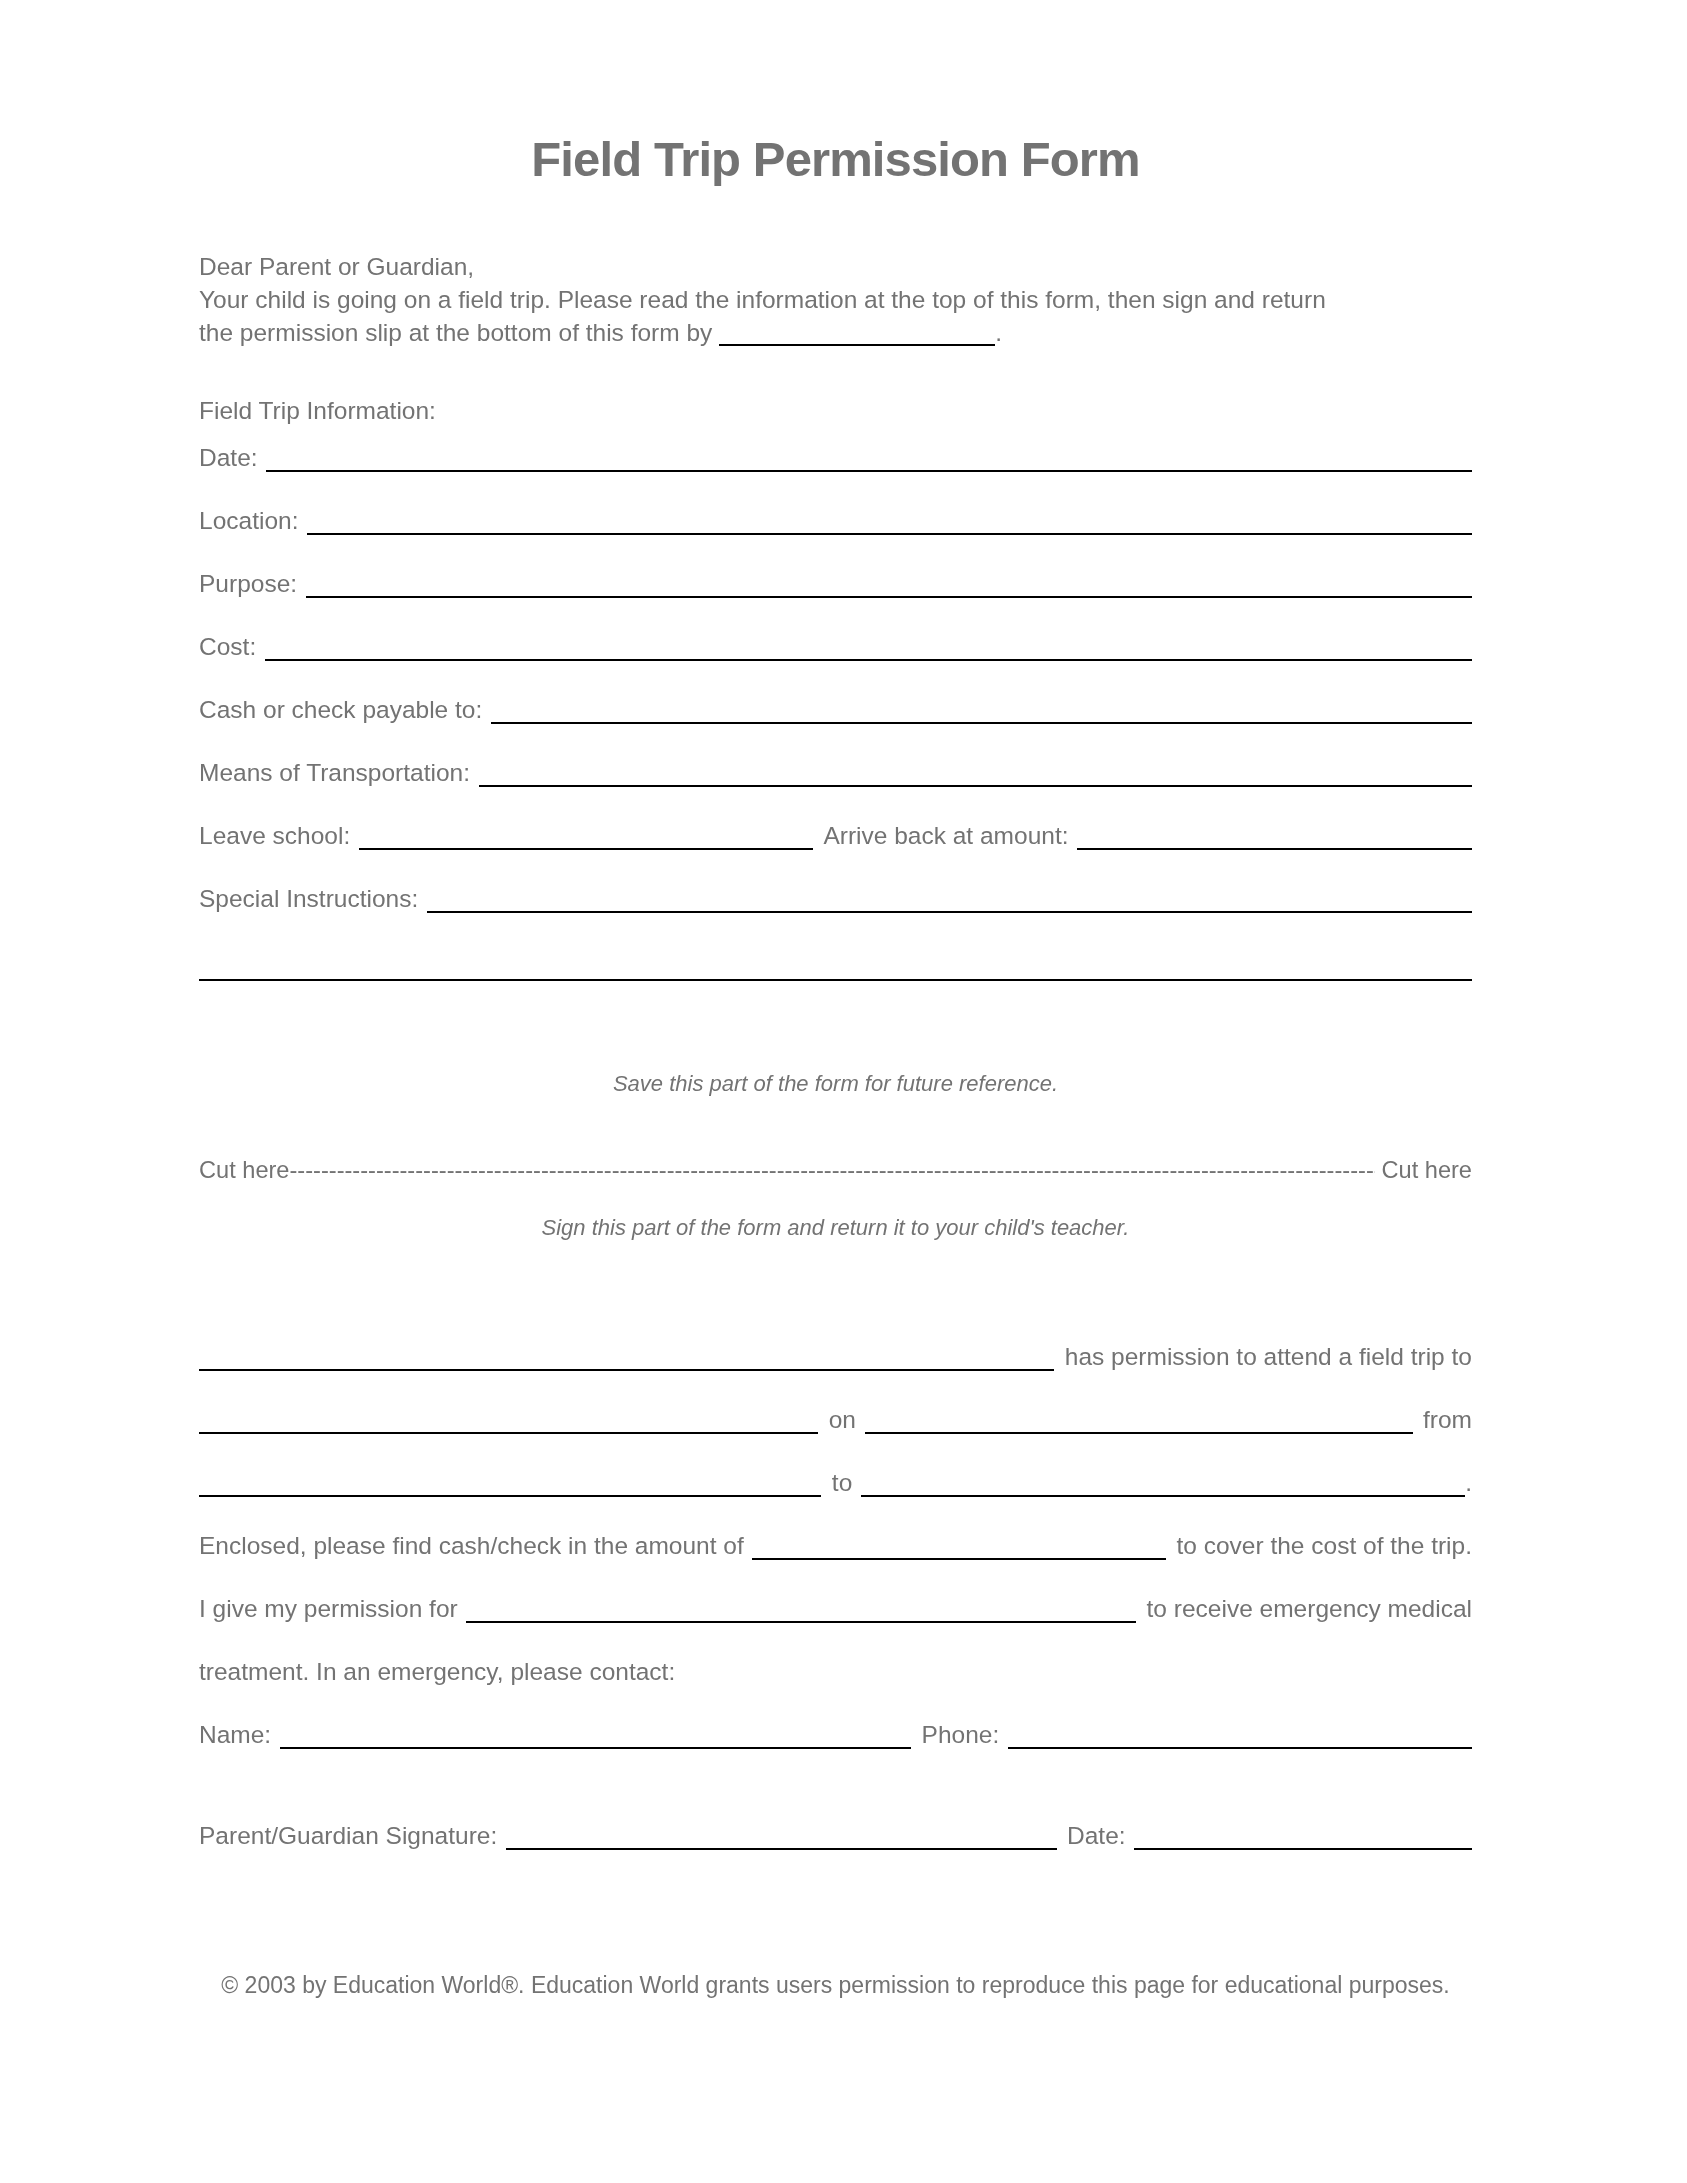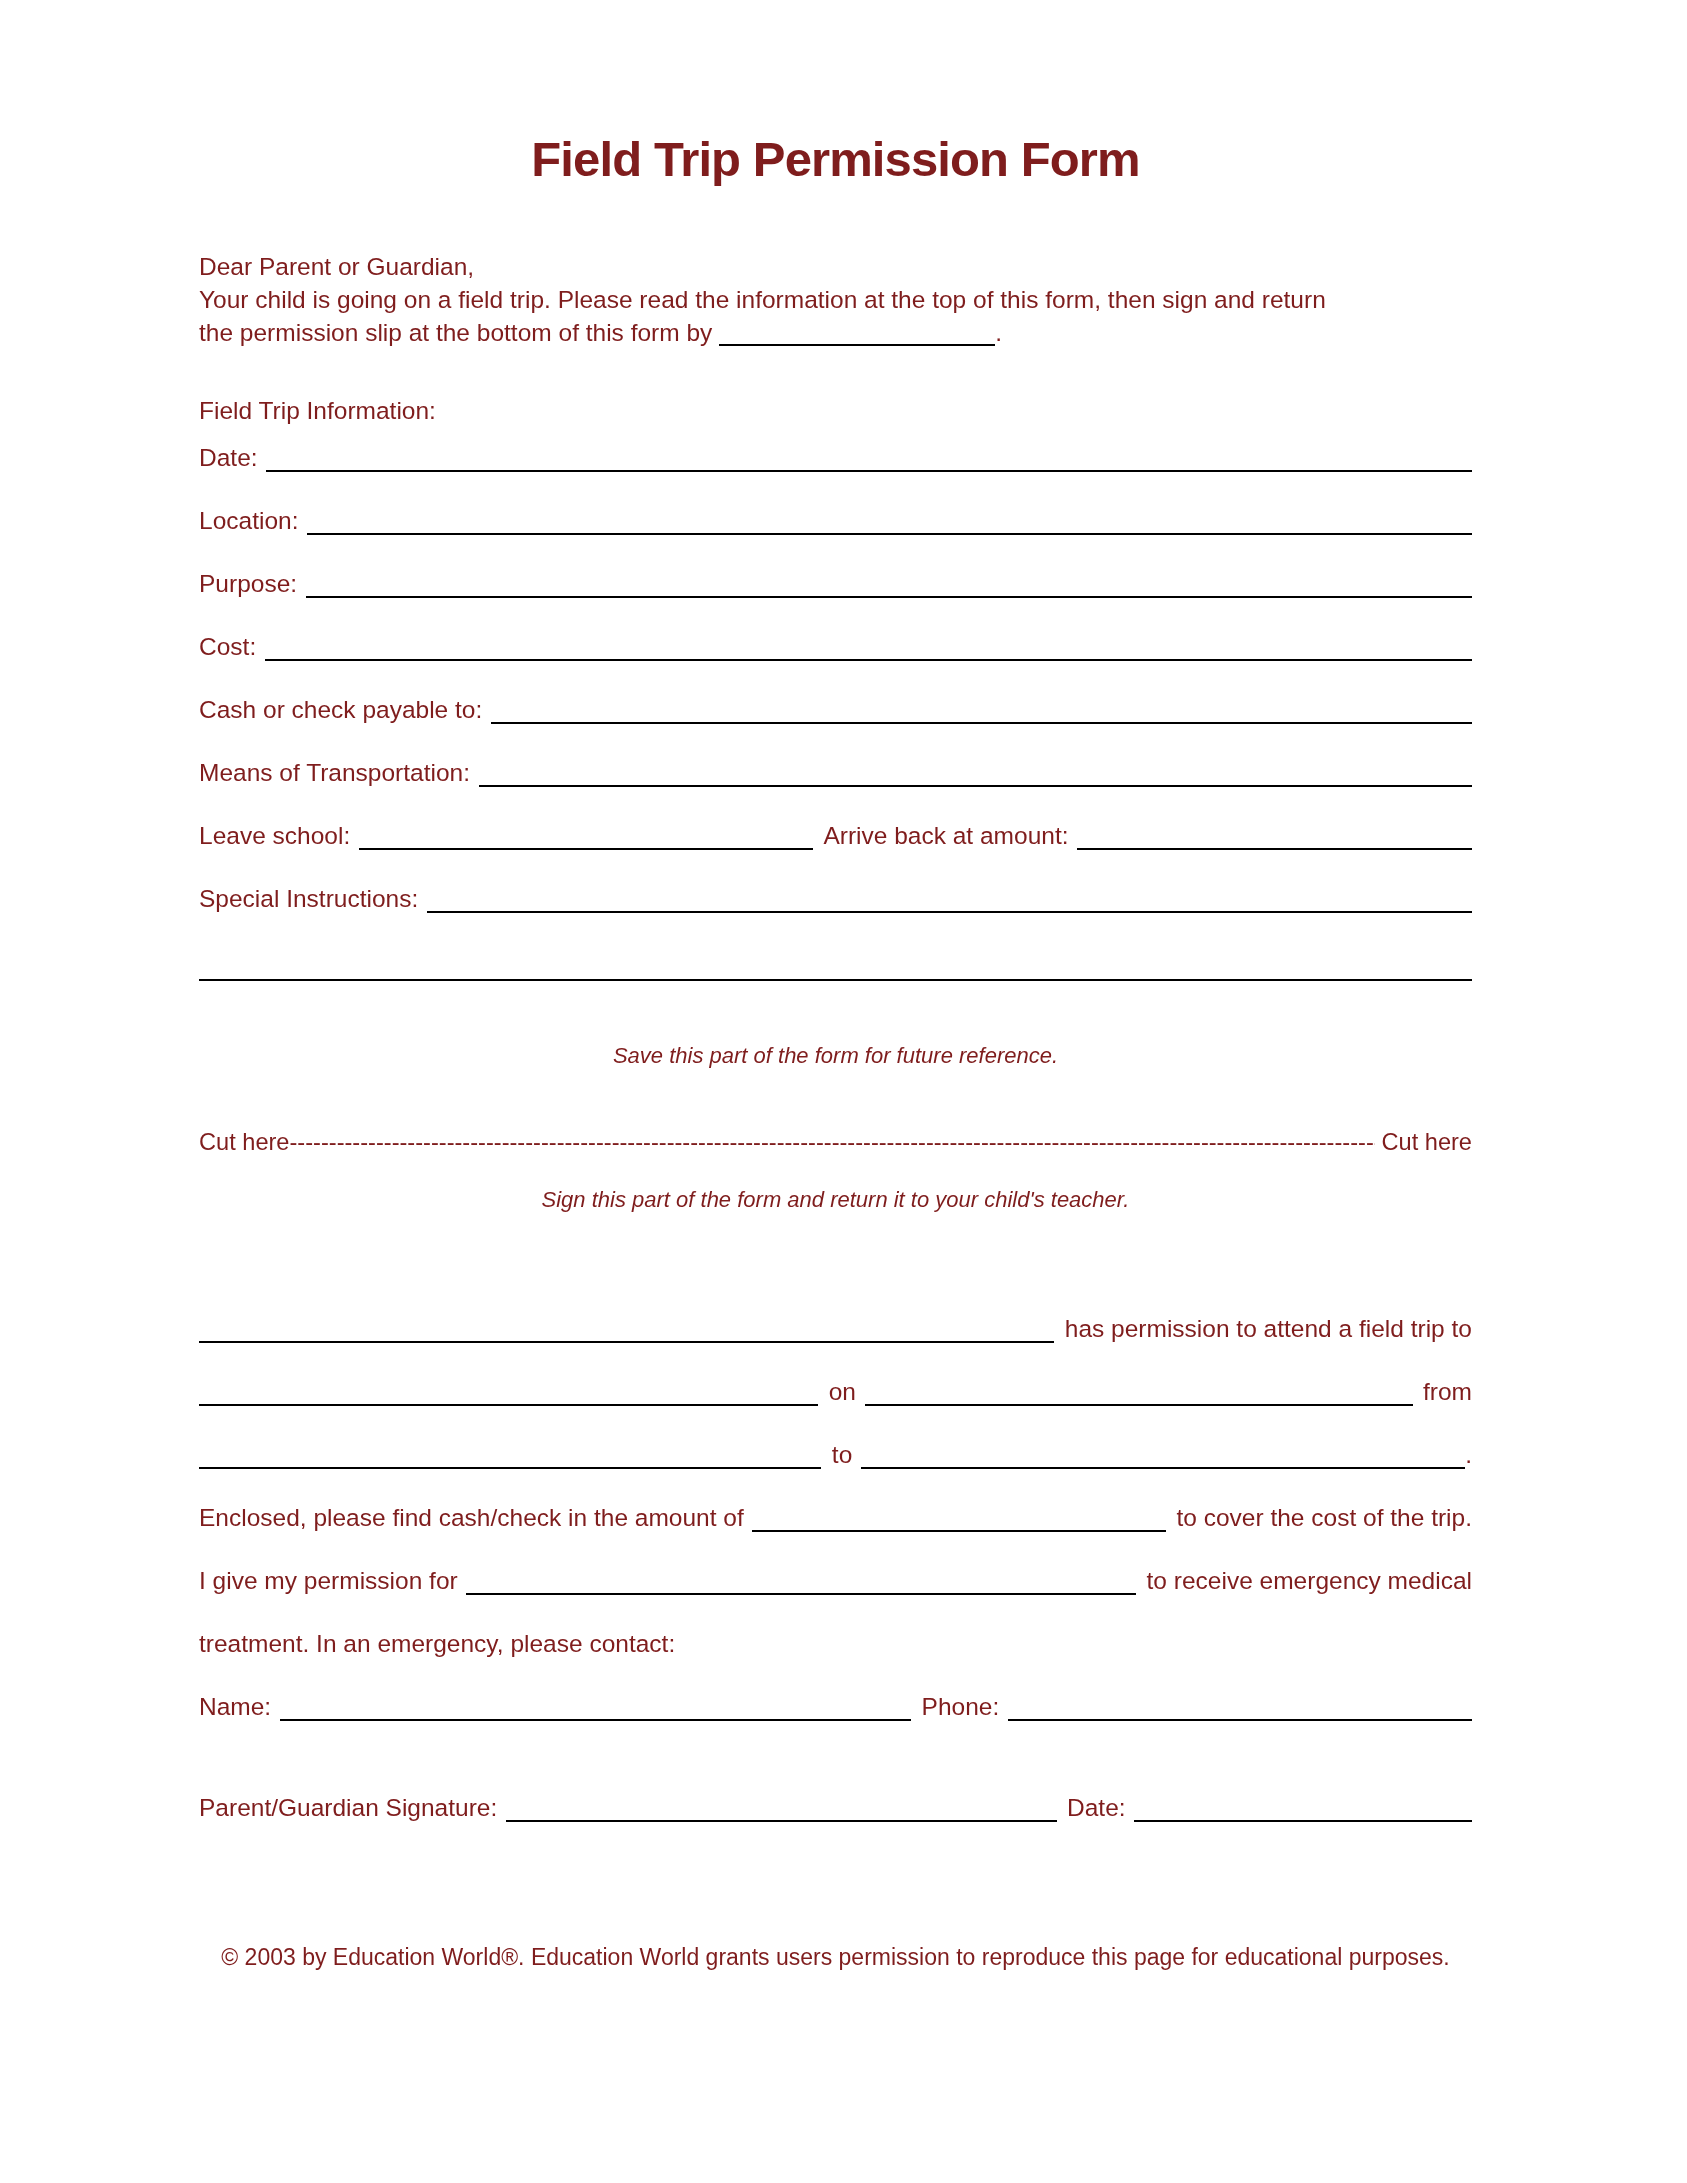--- a/index.html
+++ b/index.html
@@ -8,7 +8,7 @@
     width: 1687px;
     height: 2184px;
     background: #ffffff;
-    color: #7f1d1d;
+    color: #737373;
     font-family: "Liberation Sans", sans-serif;
     font-size: 24.5px;
     box-sizing: border-box;

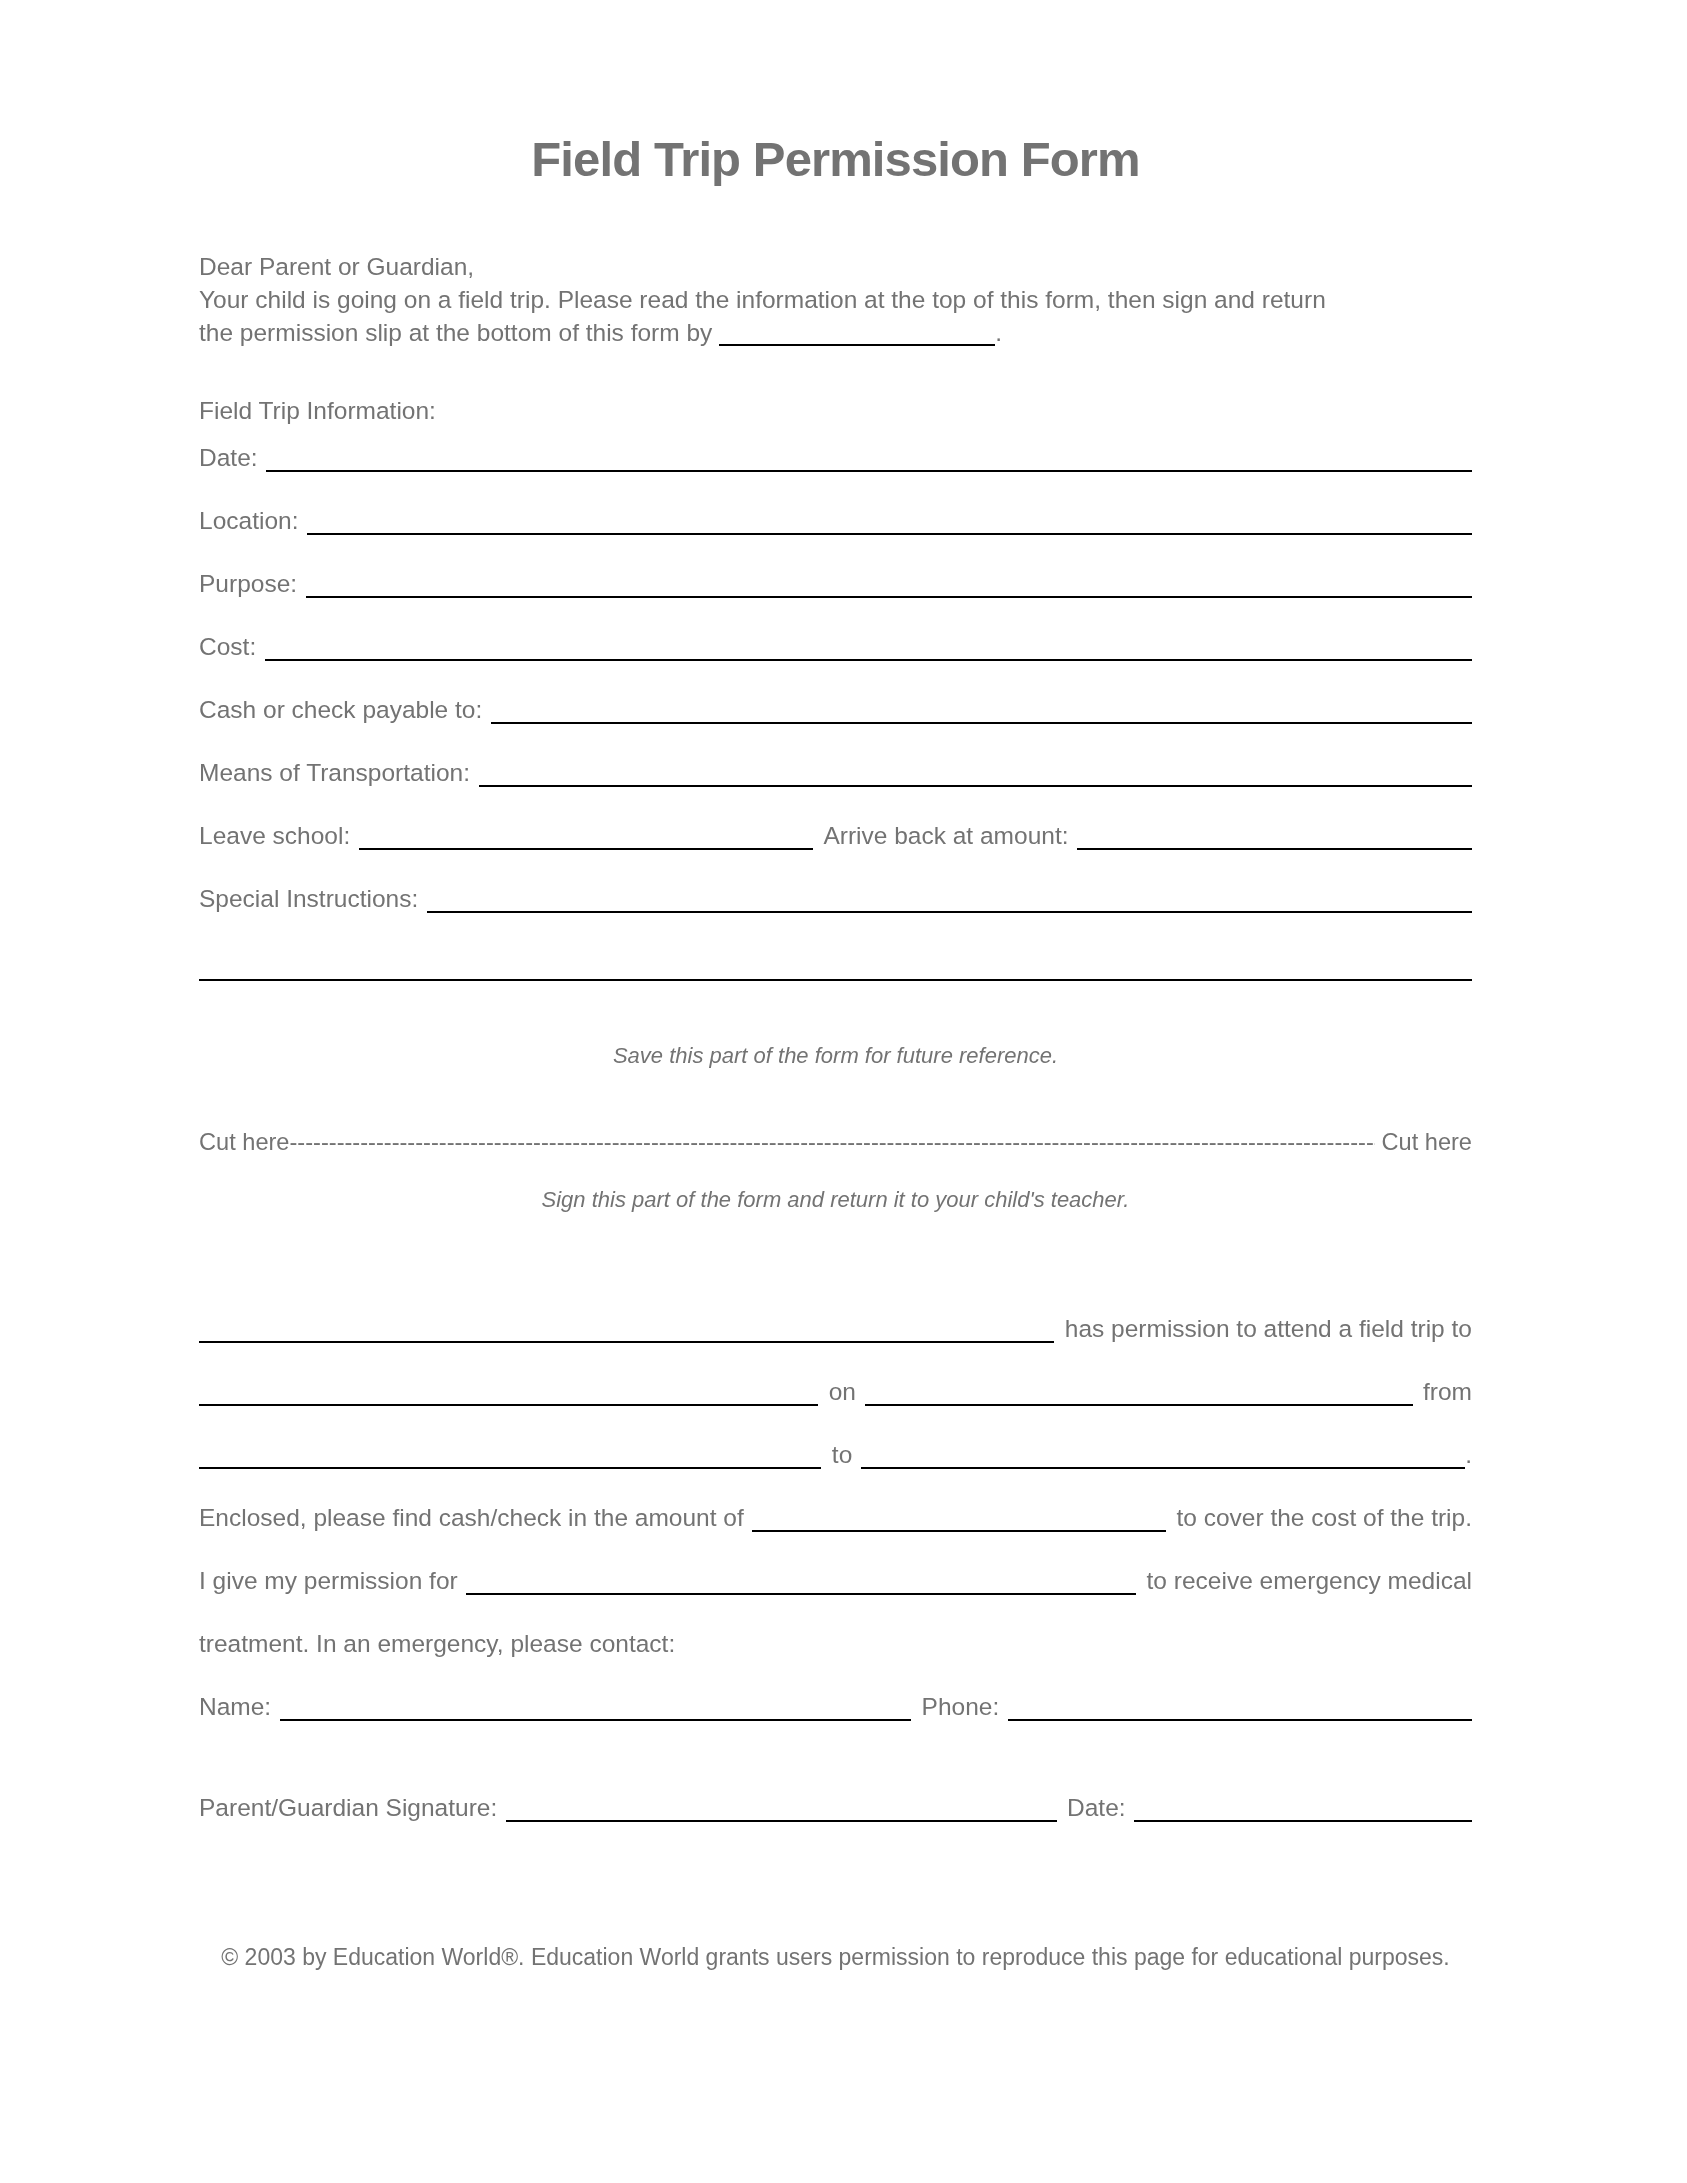--- a/index.html
+++ b/index.html
@@ -42,7 +42,7 @@
   .cont-line { height: 0; border-bottom: 2.6px solid #000; margin-top: 66px; }
 
   .note {
-    margin-top: 60px;
+    margin-top: 88px;
     text-align: center;
     font-style: italic;
     font-size: 22px;

